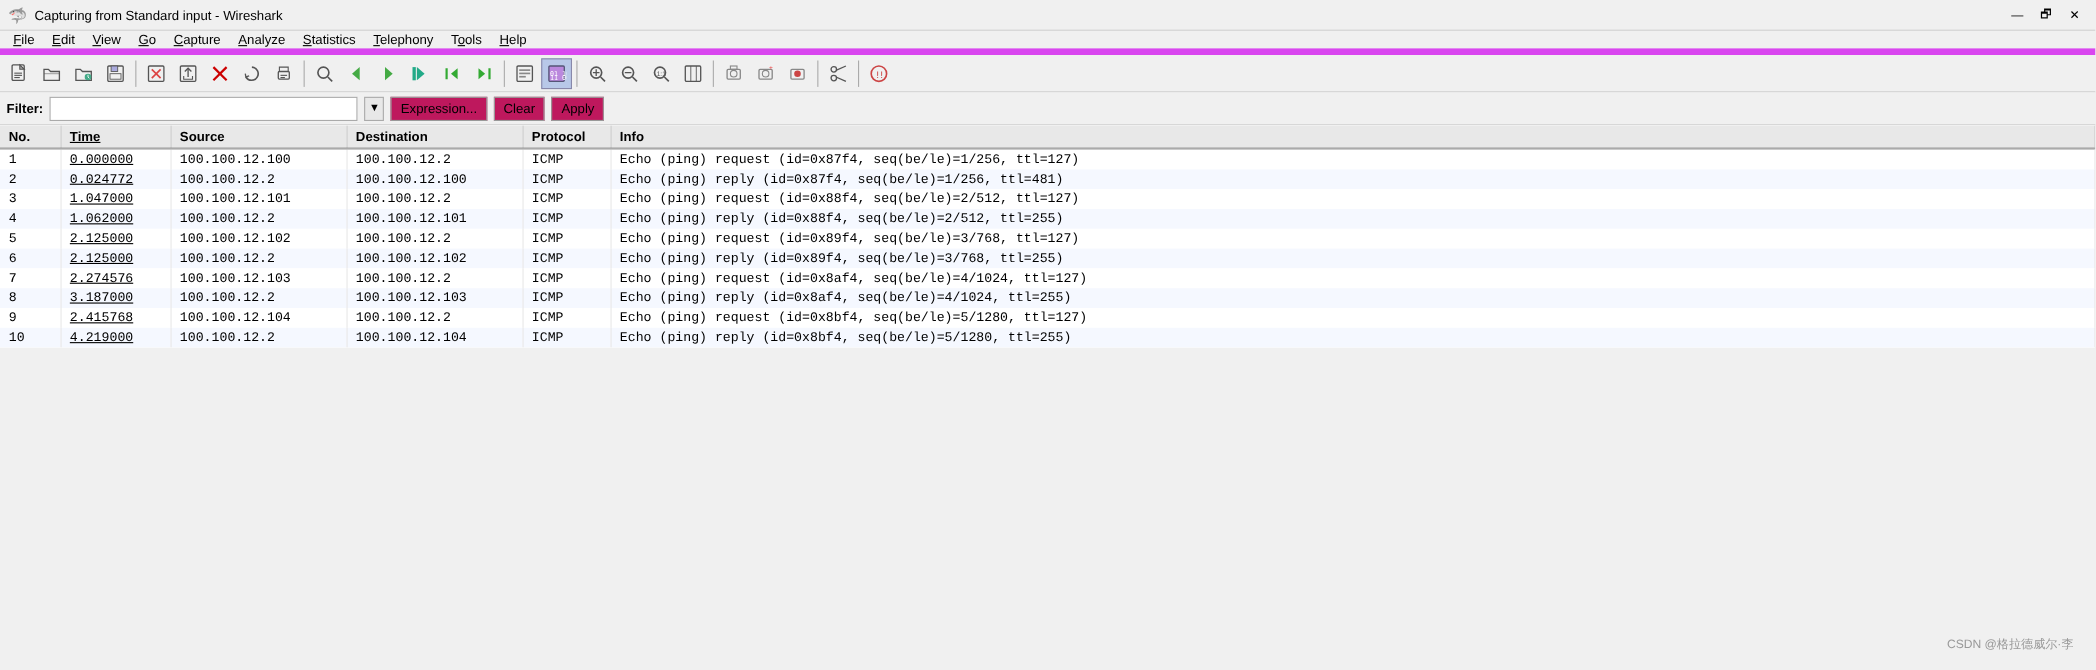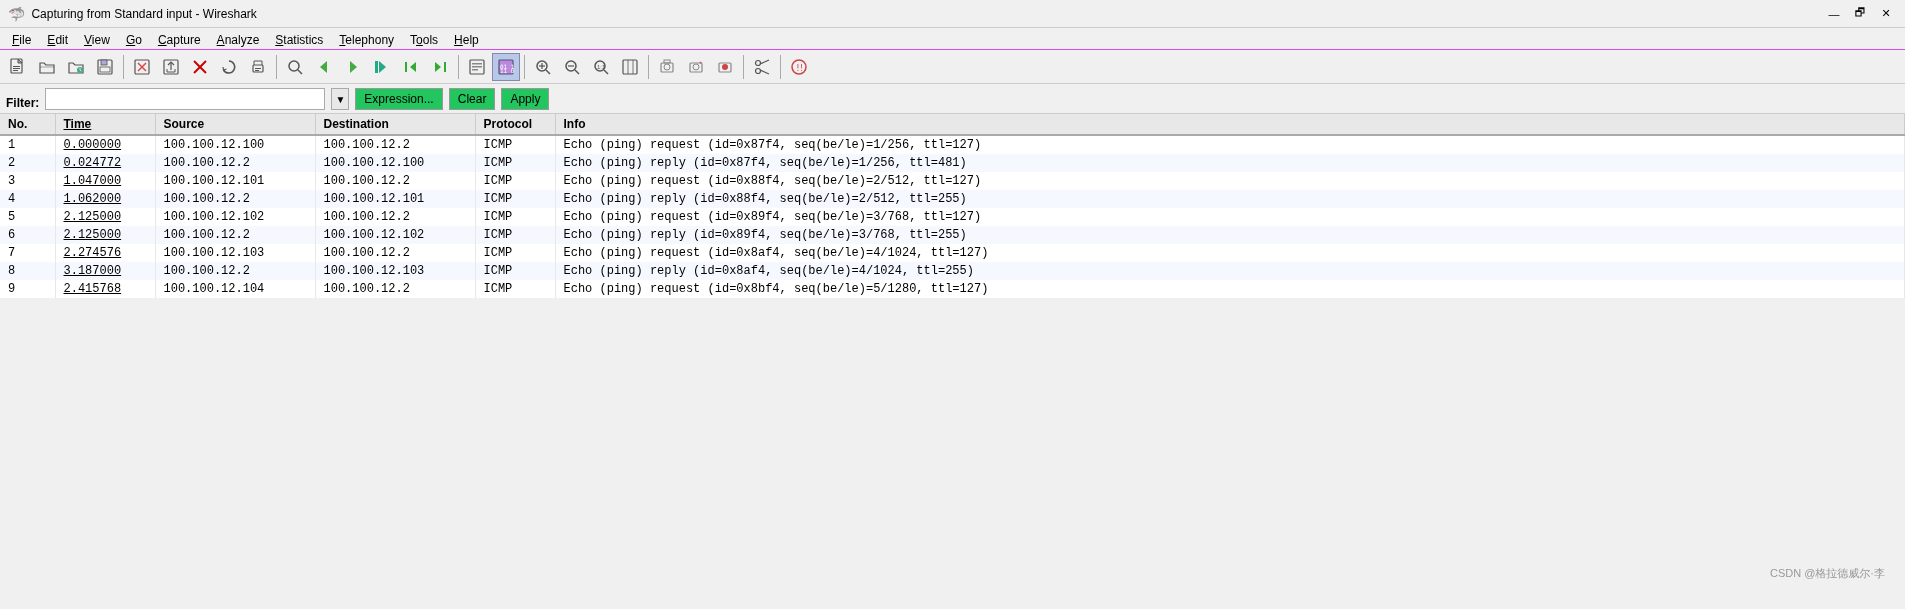--- a/index.html
+++ b/index.html
@@ -47,11 +47,11 @@
     
     .menu-bar {
       display: flex;
-      align-items: flex-end;
+      align-items: center;
       background: #f0f0f0;
       height: 22px;
       padding: 0 4px;
-      border-bottom: 1px solid #d946ef;
+      border-bottom: 6px solid #d946ef;
     }
     .menu-item {
       padding: 2px 8px;

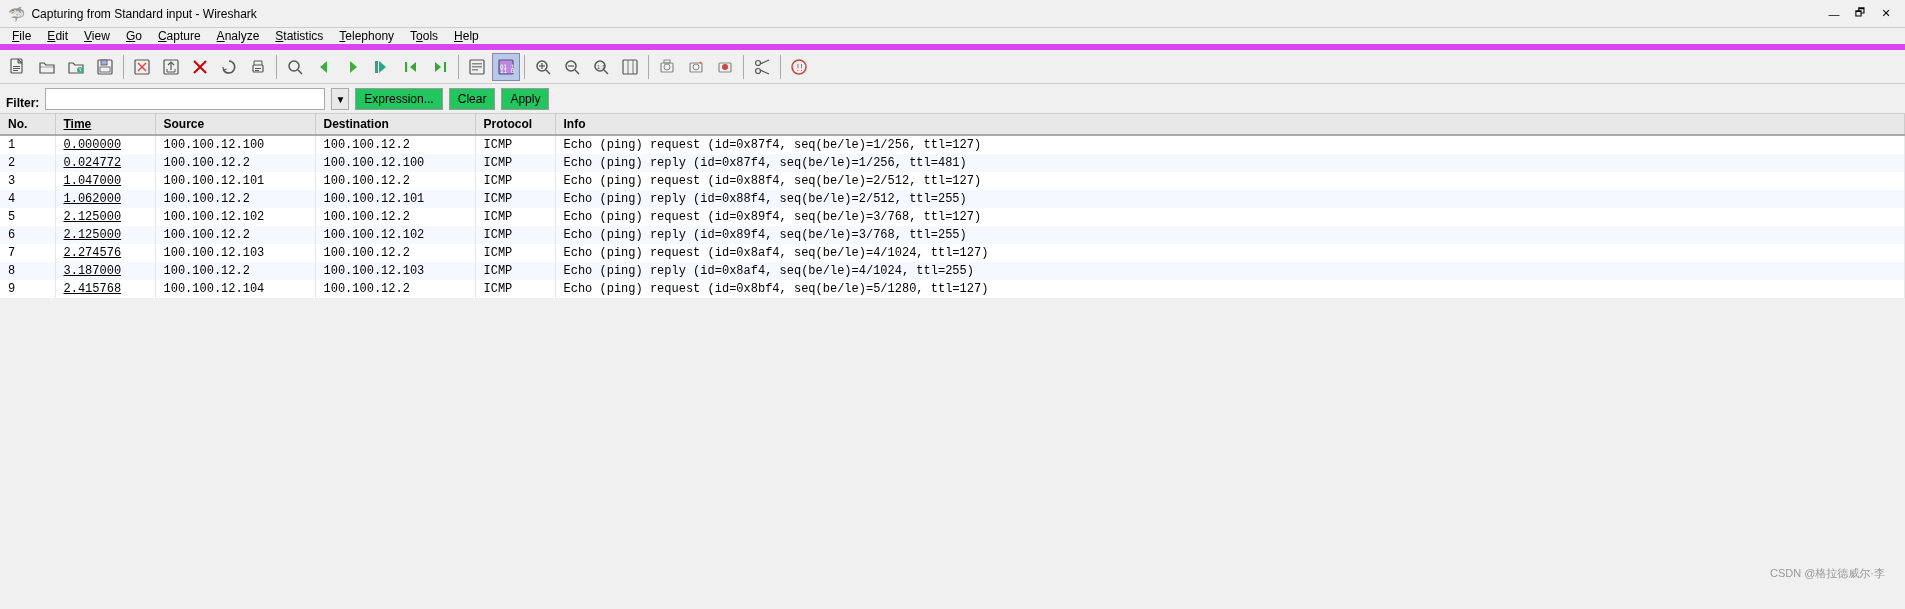--- a/index.html
+++ b/index.html
@@ -92,7 +92,7 @@
     
     .filter-bar {
       display: flex;
-      align-items: flex-end;
+      align-items: center;
       background: #f0f0f0;
       height: 30px;
       padding: 3px 6px;

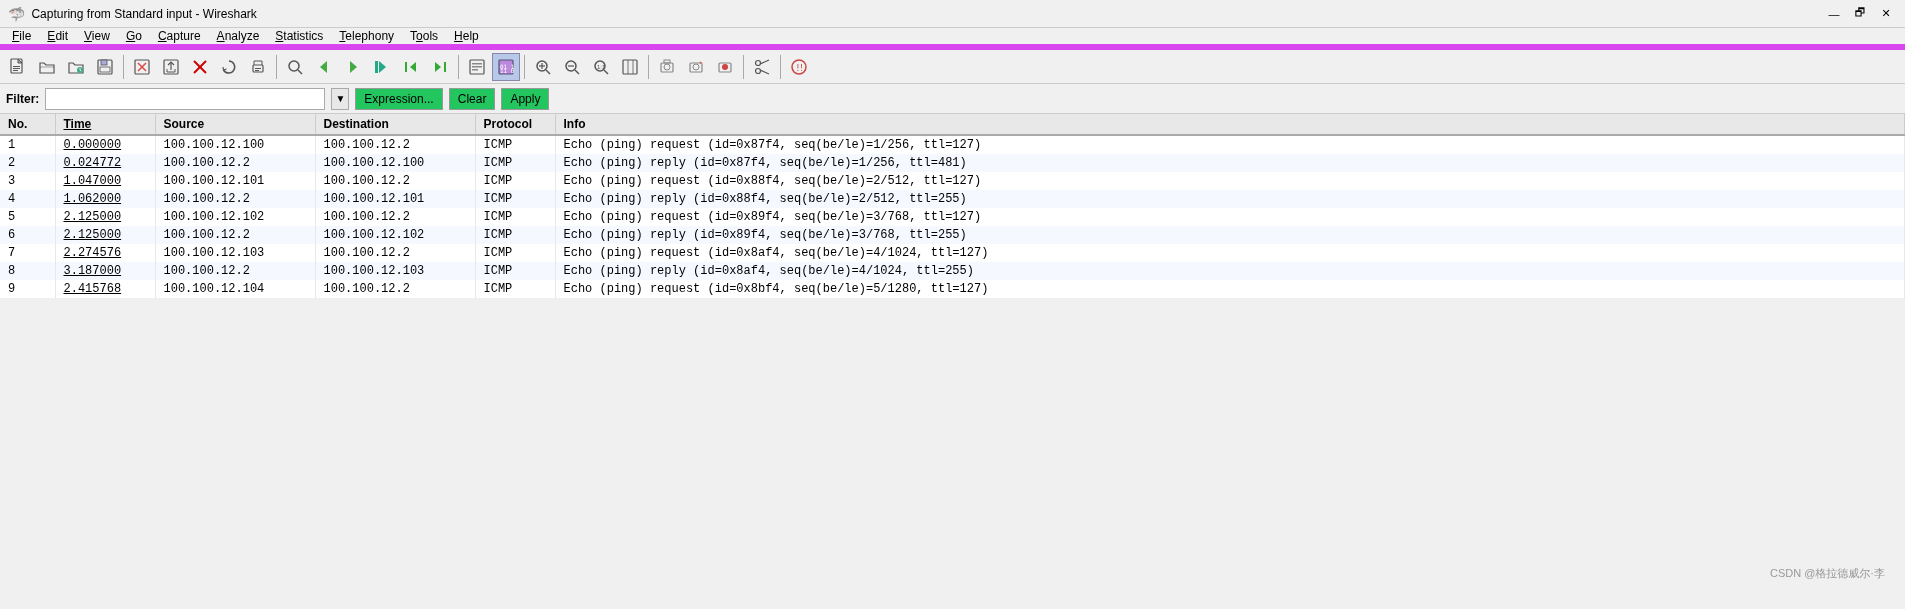--- a/index.html
+++ b/index.html
@@ -126,7 +126,7 @@
       padding: 1px 8px;
       height: 22px;
       border: 1px solid #999;
-      background: #22c55e;
+      background: #be185d;
       cursor: pointer;
       font-size: 12px;
     }

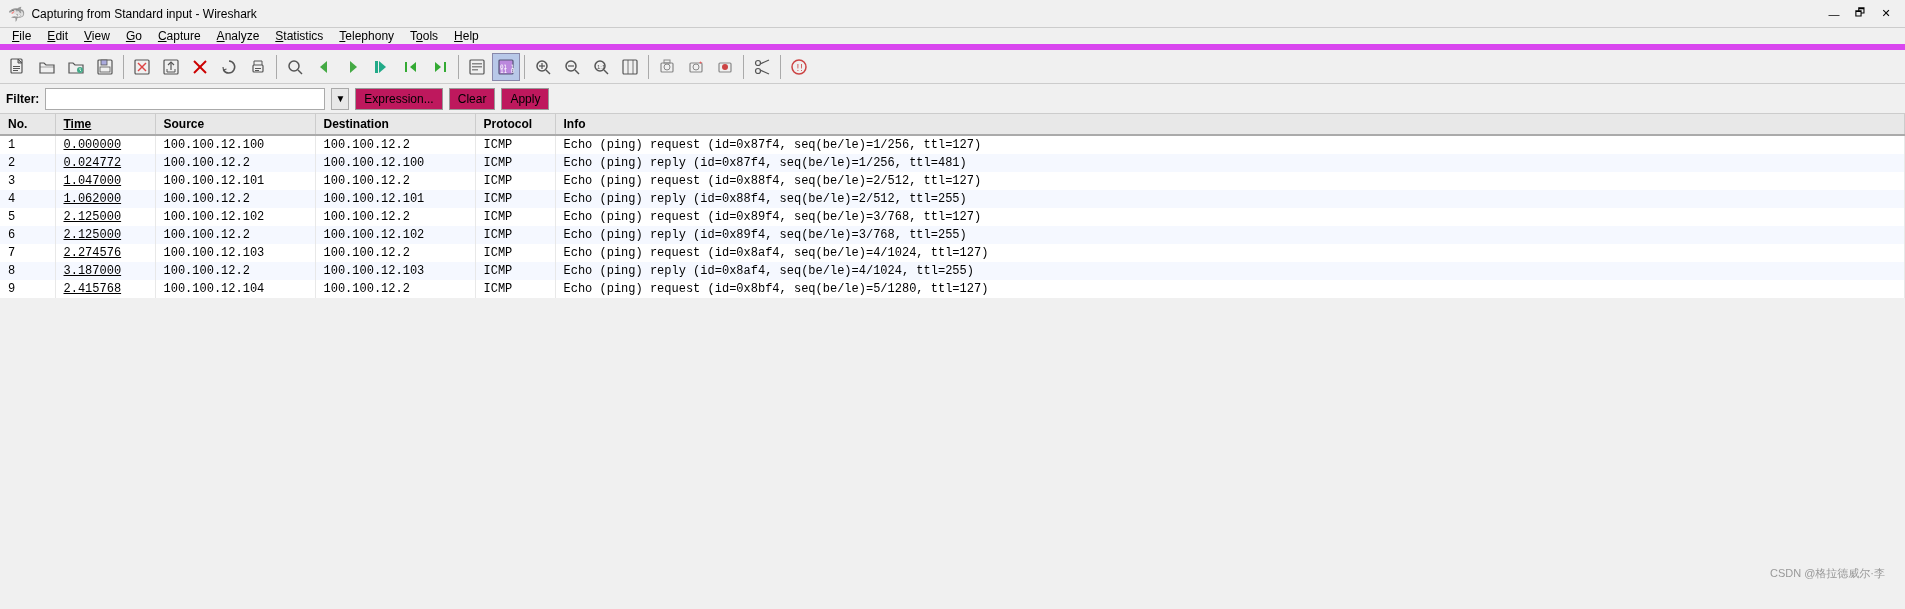--- a/index.html
+++ b/index.html
@@ -490,6 +490,14 @@
           <td class="col-proto">ICMP</td>
           <td class="col-info">Echo (ping) request  (id=0x8bf4, seq(be/le)=5/1280, ttl=127)</td>
         </tr>
+        <tr style="cursor: pointer;">
+          <td class="col-no">10</td>
+          <td class="col-time">4.219000</td>
+          <td class="col-source">100.100.12.2</td>
+          <td class="col-dest">100.100.12.104</td>
+          <td class="col-proto">ICMP</td>
+          <td class="col-info">Echo (ping) reply    (id=0x8bf4, seq(be/le)=5/1280, ttl=255)</td>
+        </tr>
       </tbody>
   </table>
 </div>

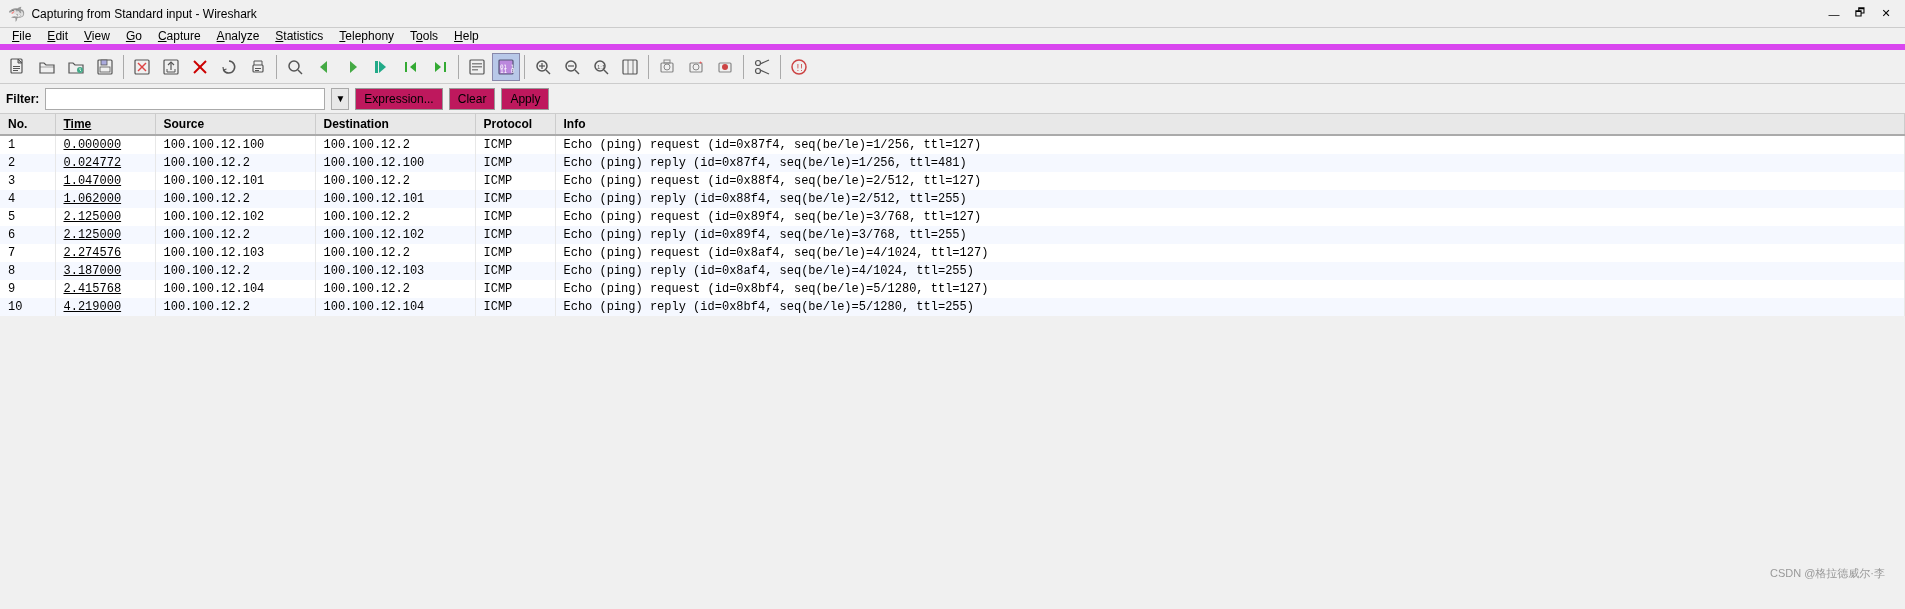--- a/index.html
+++ b/index.html
@@ -167,7 +167,7 @@
     
     .watermark {
       position: fixed;
-      bottom: 28px;
+      bottom: 16px;
       right: 20px;
       font-size: 11px;
       color: #999;

